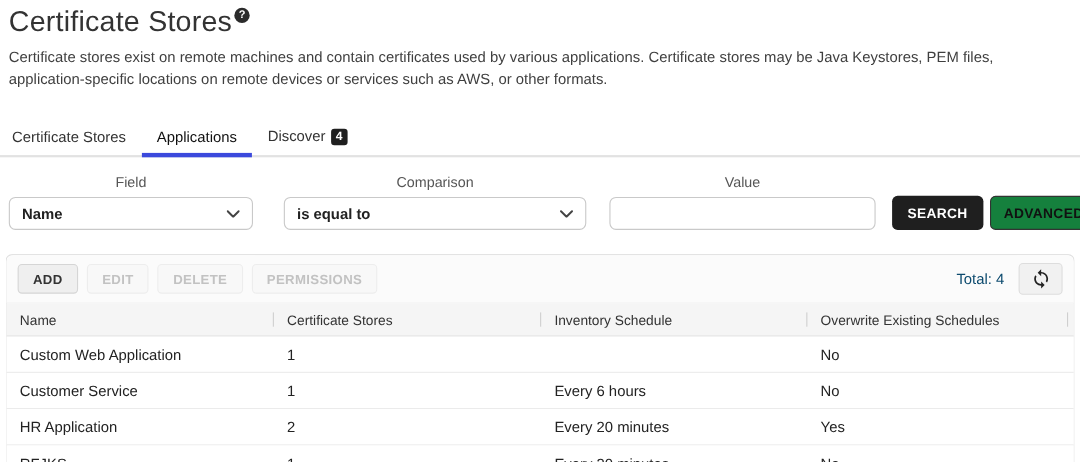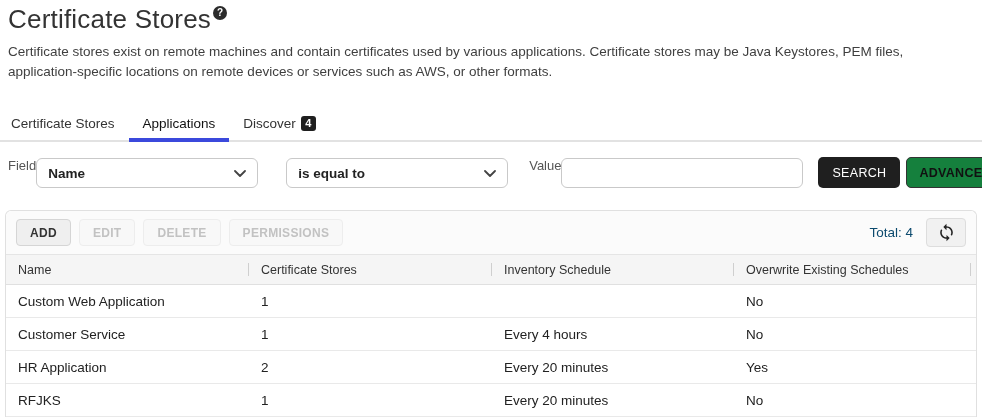--- a/index.html
+++ b/index.html
@@ -52,7 +52,7 @@
   }
   
   .search-form{display:flex;align-items:flex-end;padding:15px 8px 0 8px;}
-  .form-group{display:flex;flex-direction:row;}
+  .form-group{display:flex;flex-direction:column;align-items:center;}
   .form-label{font-size:13px;color:#555;margin-bottom:6px;}
   .select{
     height:30px;border:1px solid #c9c9c9;border-radius:6px;background:#fff;

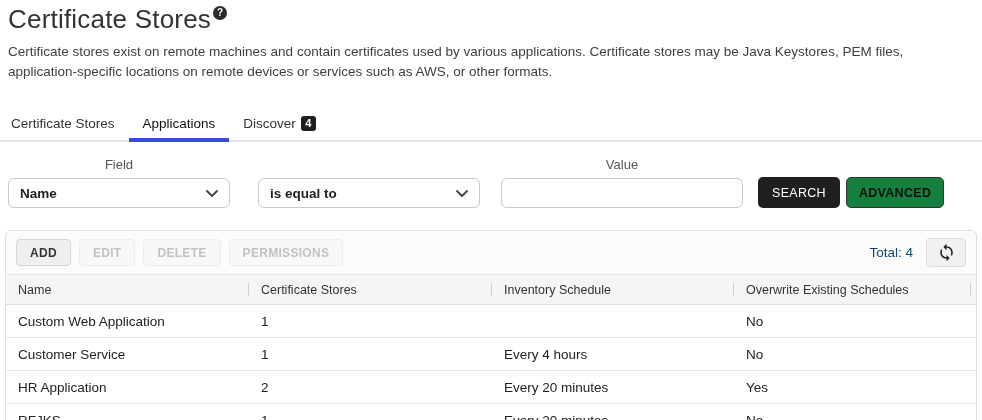--- a/index.html
+++ b/index.html
@@ -148,6 +148,7 @@
     </div>
   </div>
   <div class="form-group grp-comparison">
+    <label class="form-label">Comparison</label>
     <div class="select sel-comparison">
       <span>is equal to</span>
       <svg width="12" height="7" viewBox="0 0 12 7">

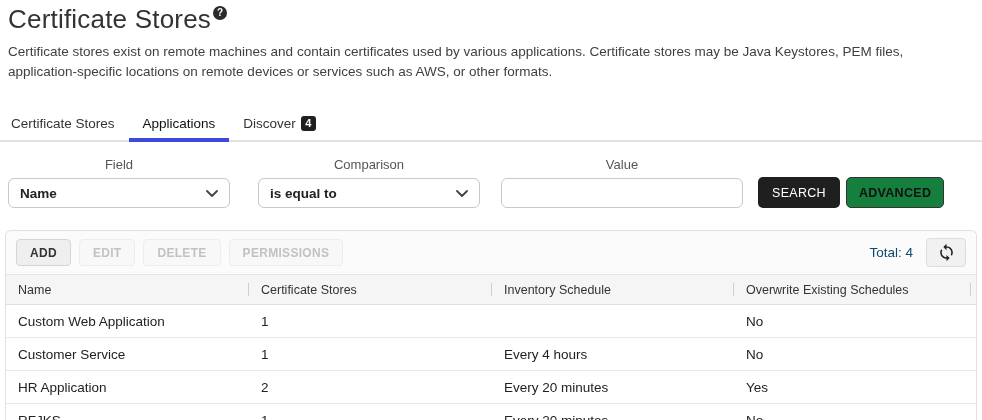--- a/index.html
+++ b/index.html
@@ -60,7 +60,7 @@
     padding:0 11px;font-size:13.5px;font-weight:600;color:#222;cursor:pointer;
   }
   .sel-field{width:222px;}
-  .sel-comparison{width:222px;}
+  .sel-comparison{width:275px;}
   .grp-comparison{margin-left:28px;}
   .grp-value{margin-left:21px;}
   .value-input{

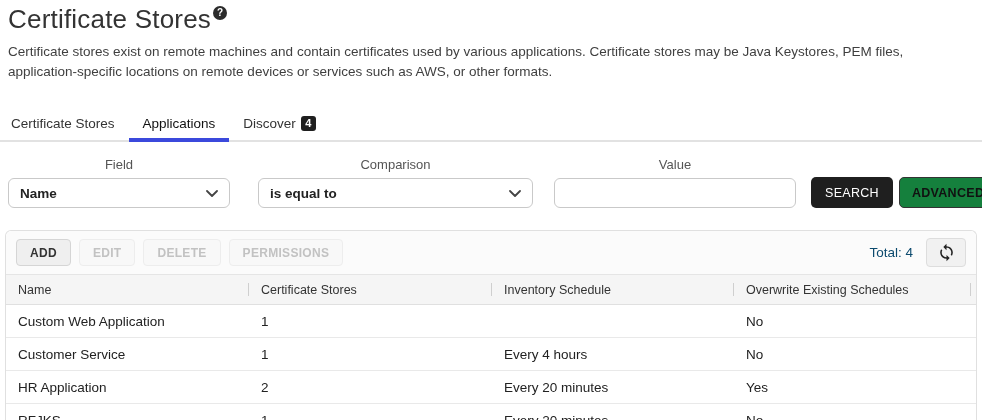--- a/index.html
+++ b/index.html
@@ -69,7 +69,7 @@
   }
   .btn-search{
     margin-left:15px;height:31px;padding:0 14px;border:none;border-radius:5px;
-    background:var(--dark);color:#fff;font-size:12.5px;font-weight:normal;
+    background:var(--dark);color:#fff;font-size:12.5px;font-weight:bold;
     font-family:inherit;letter-spacing:.3px;cursor:pointer;
   }
   .btn-advanced{

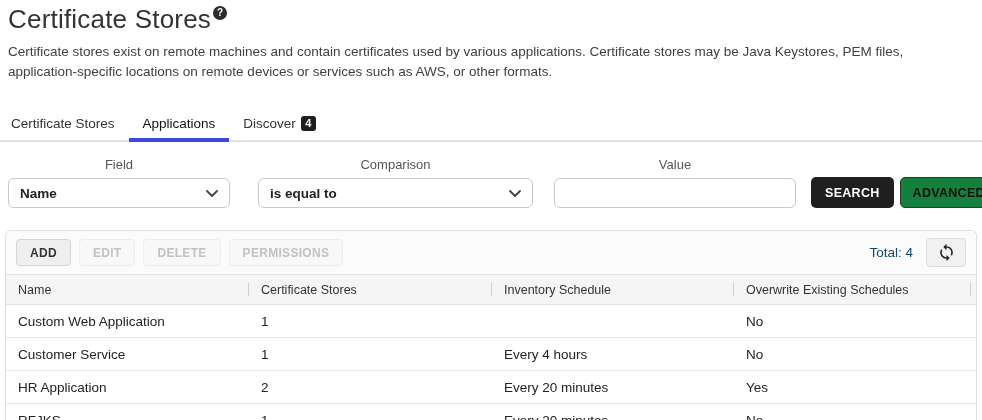--- a/index.html
+++ b/index.html
@@ -197,7 +197,7 @@
   <div class="trow">
     <div class="td">Customer Service</div>
     <div class="td">1</div>
-    <div class="td">Every 4 hours</div>
+    <div class="td">Every 6 hours</div>
     <div class="td">No</div>
     <div></div>
   </div>

